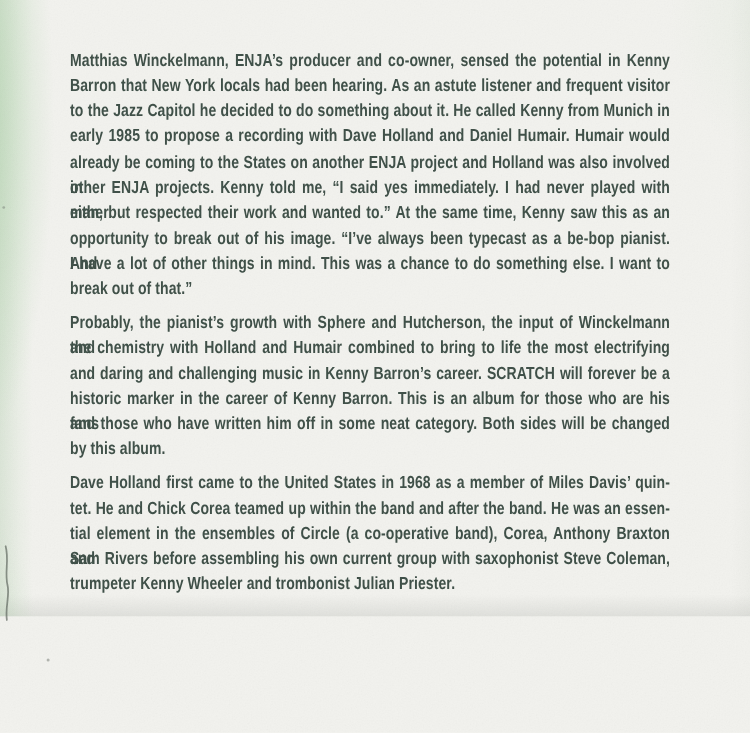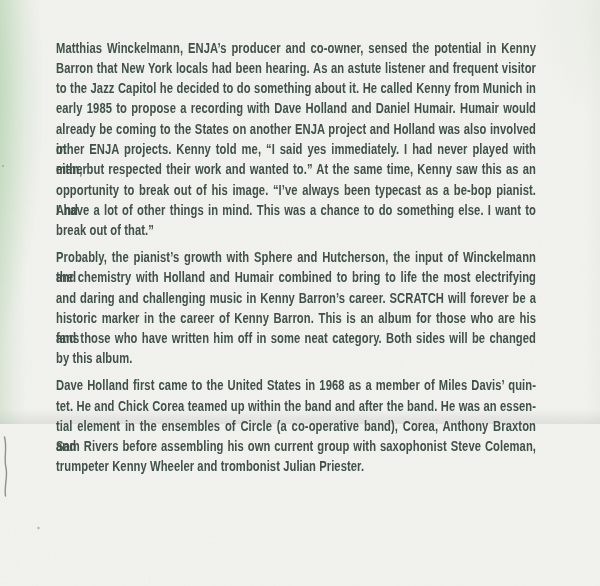--- a/index.html
+++ b/index.html
@@ -8,7 +8,7 @@
     background: var(--background, #f2f2ee);
   }
   .page {
-    position: relative; width: 600px; height: 424px;
+    position: relative; width: 600px; height: 493px;
     background:
       linear-gradient(to bottom, rgba(0,0,0,0) 96.5%, rgba(110,116,108,0.14) 100%),
       linear-gradient(to right, rgba(120,126,118,0.05) 0%, rgba(0,0,0,0) 2.5%, rgba(0,0,0,0) 97.5%, rgba(150,156,148,0.05) 100%);

